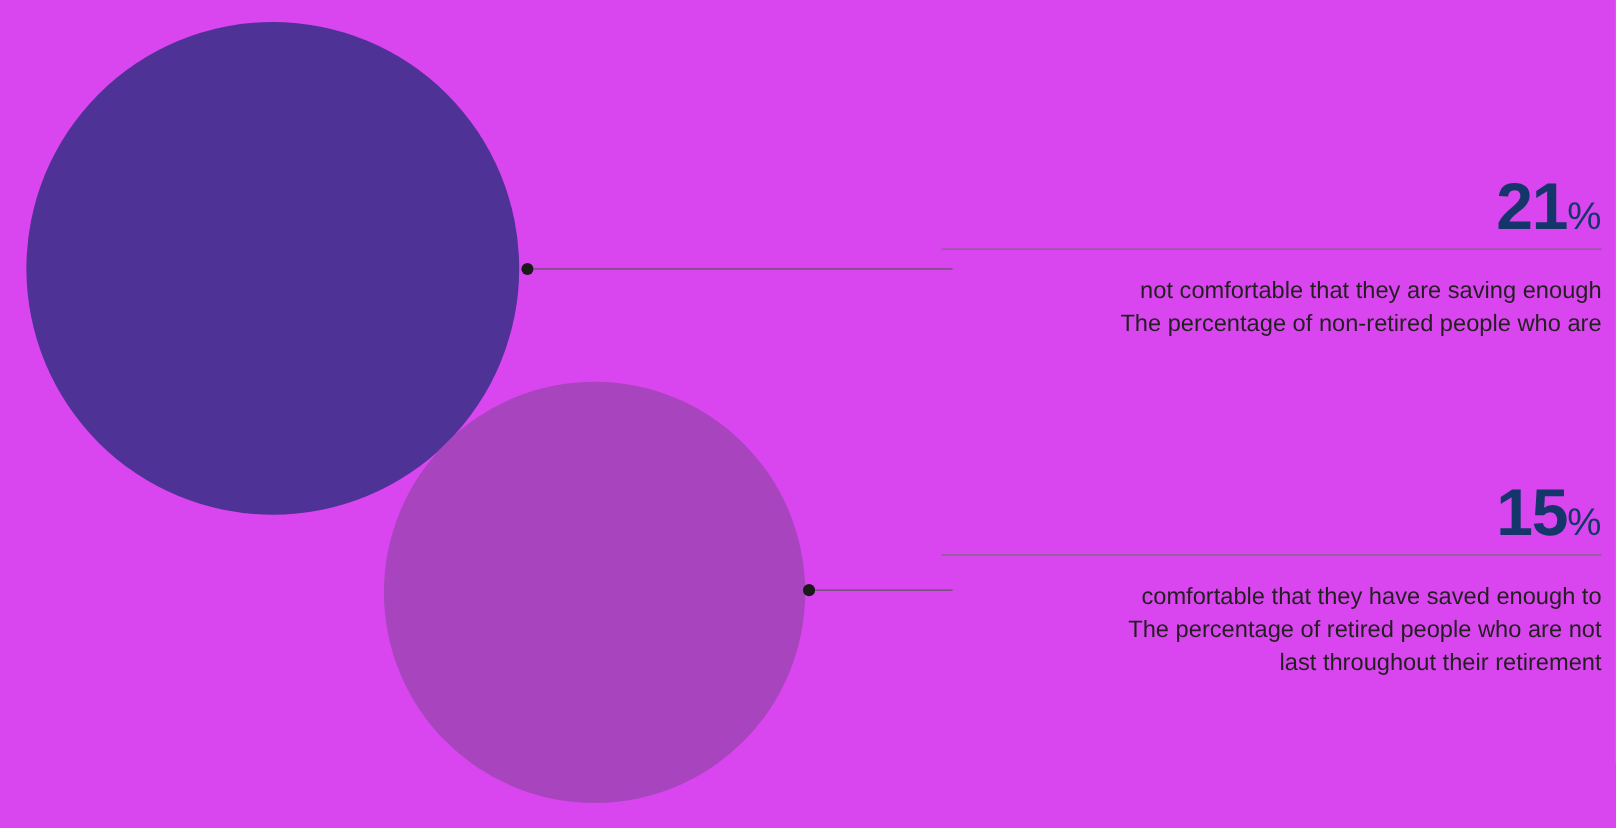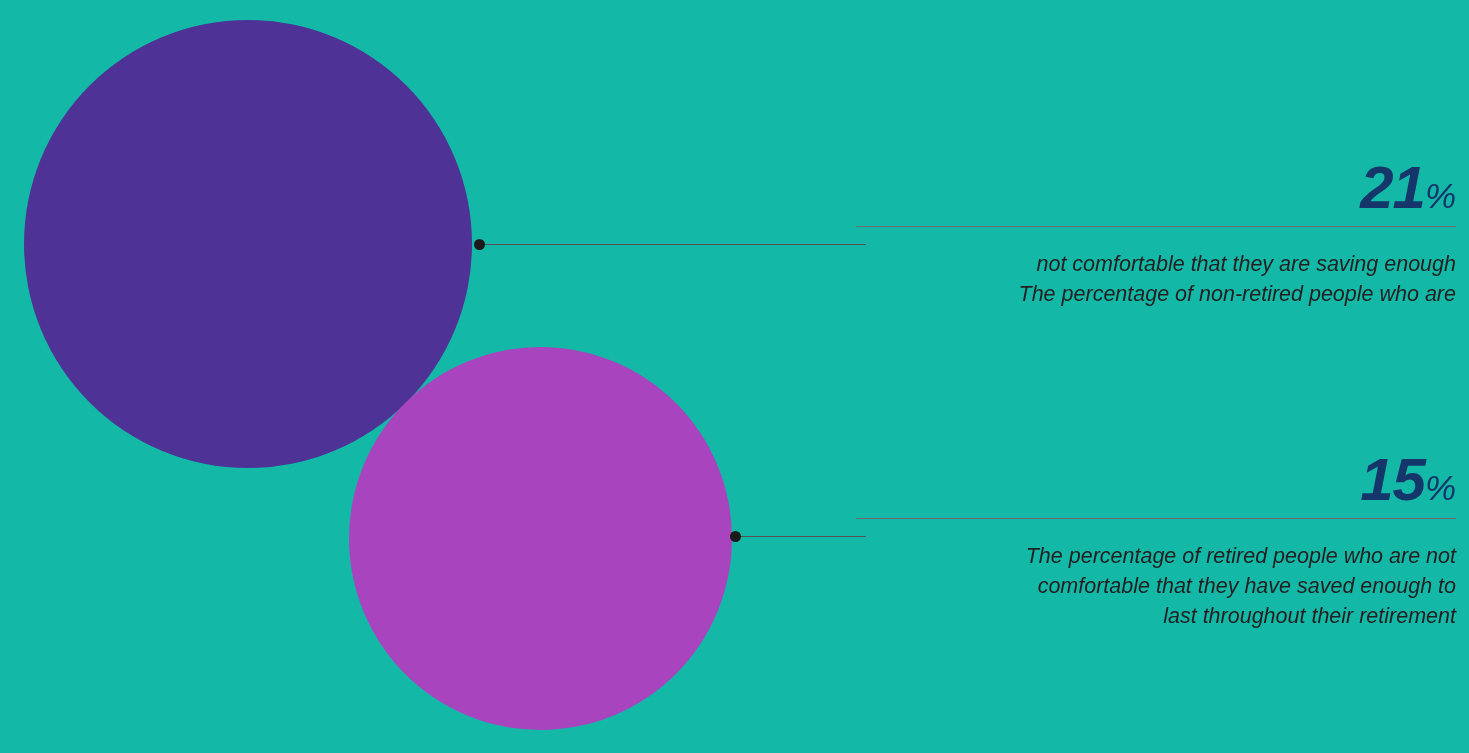--- a/index.html
+++ b/index.html
@@ -19,8 +19,7 @@
     position: relative;
     width: 1469px;
     height: 753px;
-    background: #14b8a6;
-    font-style: italic;
+    background: #d946ef;
   }
 
   

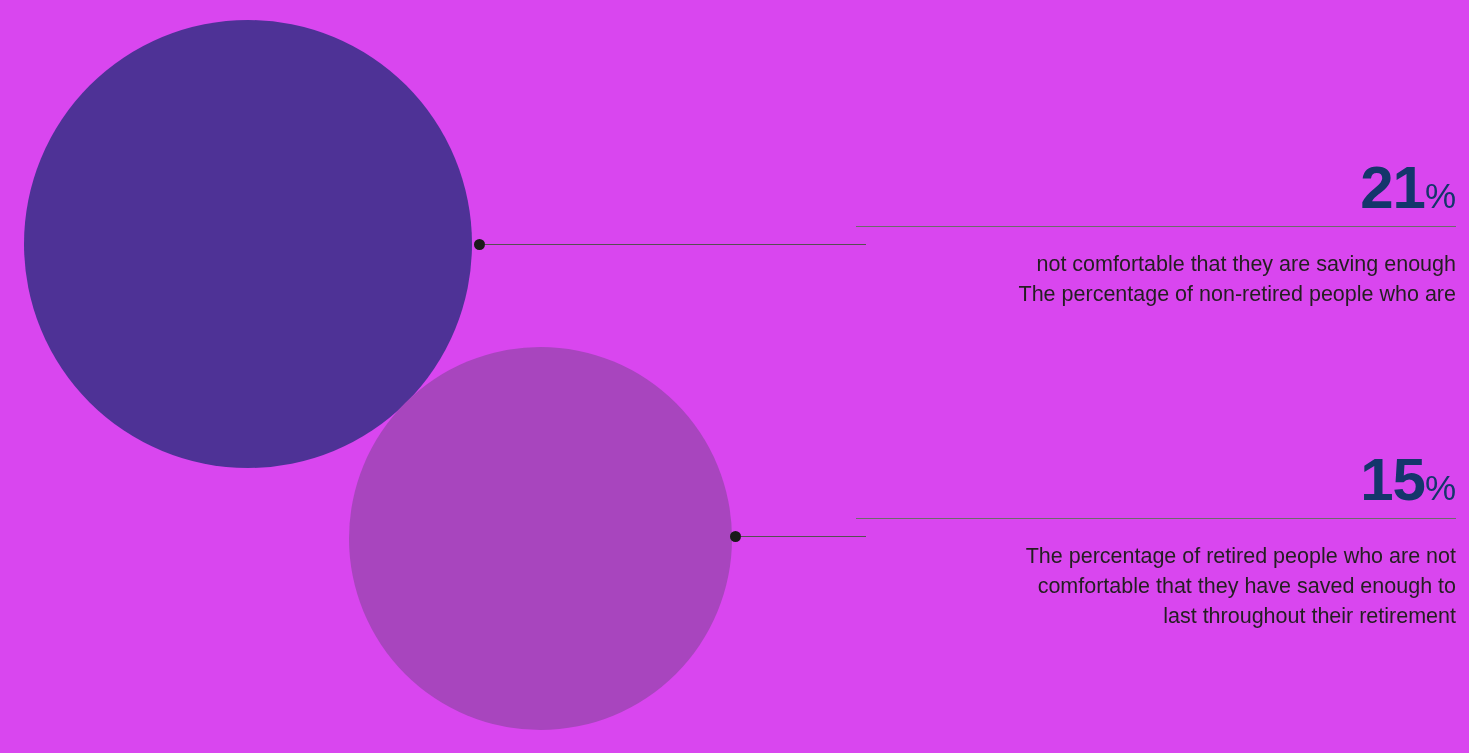--- a/index.html
+++ b/index.html
@@ -84,7 +84,7 @@
     z-index: 4;
   }
   #stat-block-1 { top: 158px; }
-  #stat-block-2 { top: 450px; }
+  #stat-block-2 { top: 436px; }
 
   .stat-figure {
     color: #14366b;

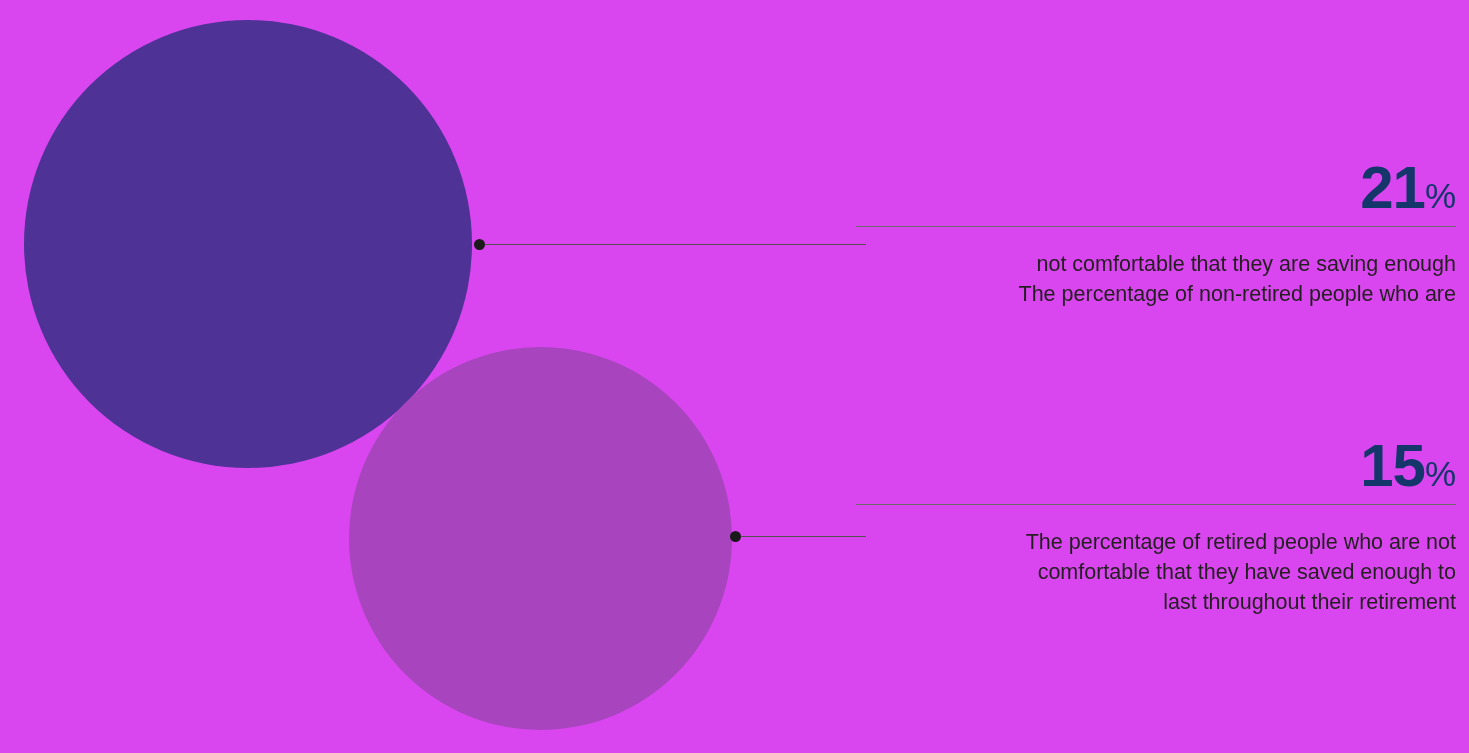--- a/index.html
+++ b/index.html
@@ -156,8 +156,8 @@
     </div>
     <div class="stat-rule"></div>
     <p class="stat-caption">
+      <span class="caption-line">comfortable that they have saved enough to</span>
       <span class="caption-line">The percentage of retired people who are not</span>
-      <span class="caption-line">comfortable that they have saved enough to</span>
       <span class="caption-line">last throughout their retirement</span>
     </p>
   </div>

